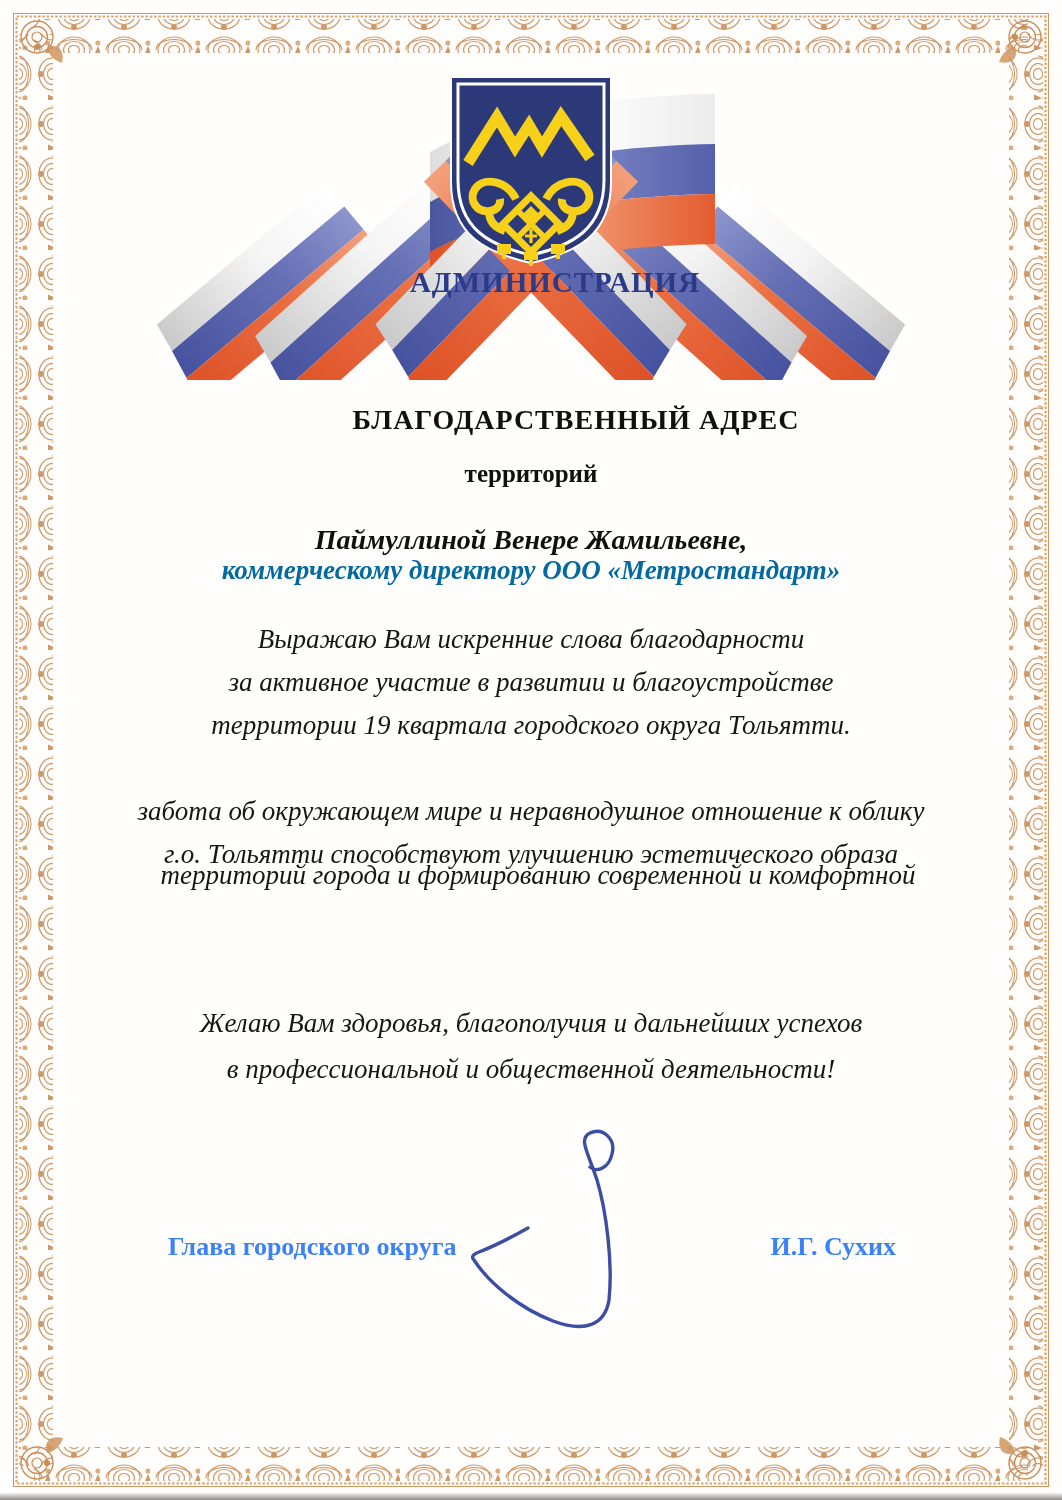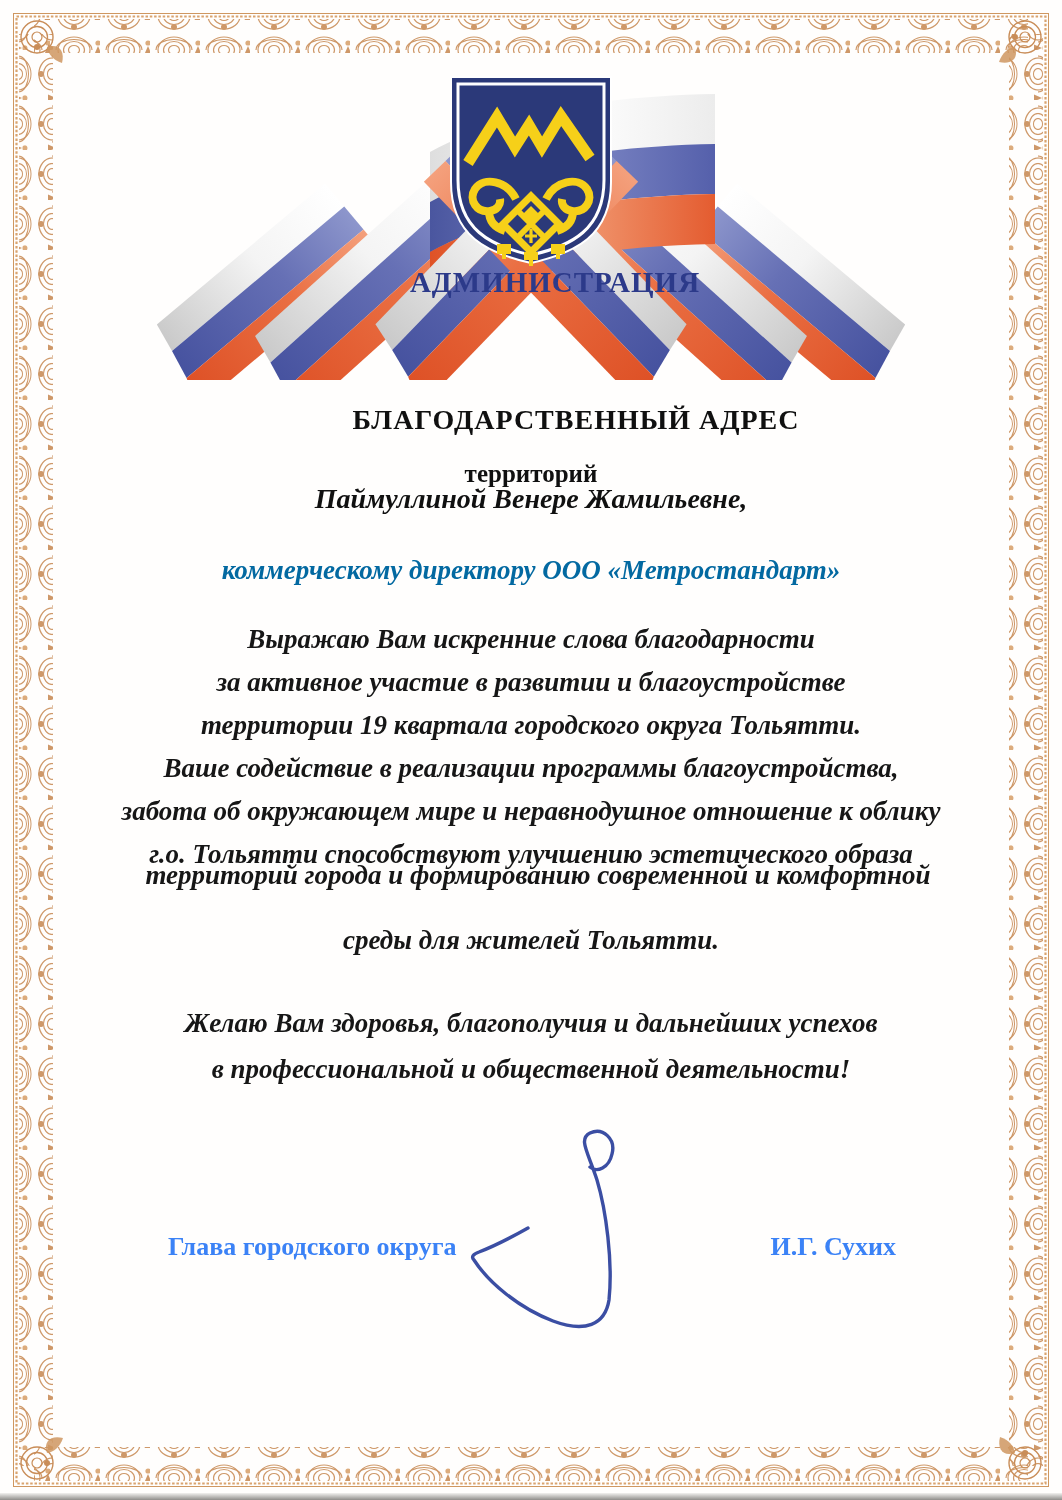--- a/index.html
+++ b/index.html
@@ -138,7 +138,7 @@
 
   <div class="centerline doc-title" style="top:404px;padding-left:45px;">БЛАГОДАРСТВЕННЫЙ АДРЕС</div>
   <div class="centerline doc-sub" style="top:460px;">территорий</div>
-  <div class="centerline doc-name" style="top:483px;">Паймуллиной Венере Жамильевне,</div>
+  <div class="centerline doc-name" style="top:524px;">Паймуллиной Венере Жамильевне,</div>
   <div class="centerline doc-pos" style="top:555px;">коммерческому директору ООО «Метростандарт»</div>
 
   <div class="centerline body-line" style="top:624px;">Выражаю Вам искренние слова благодарности</div>

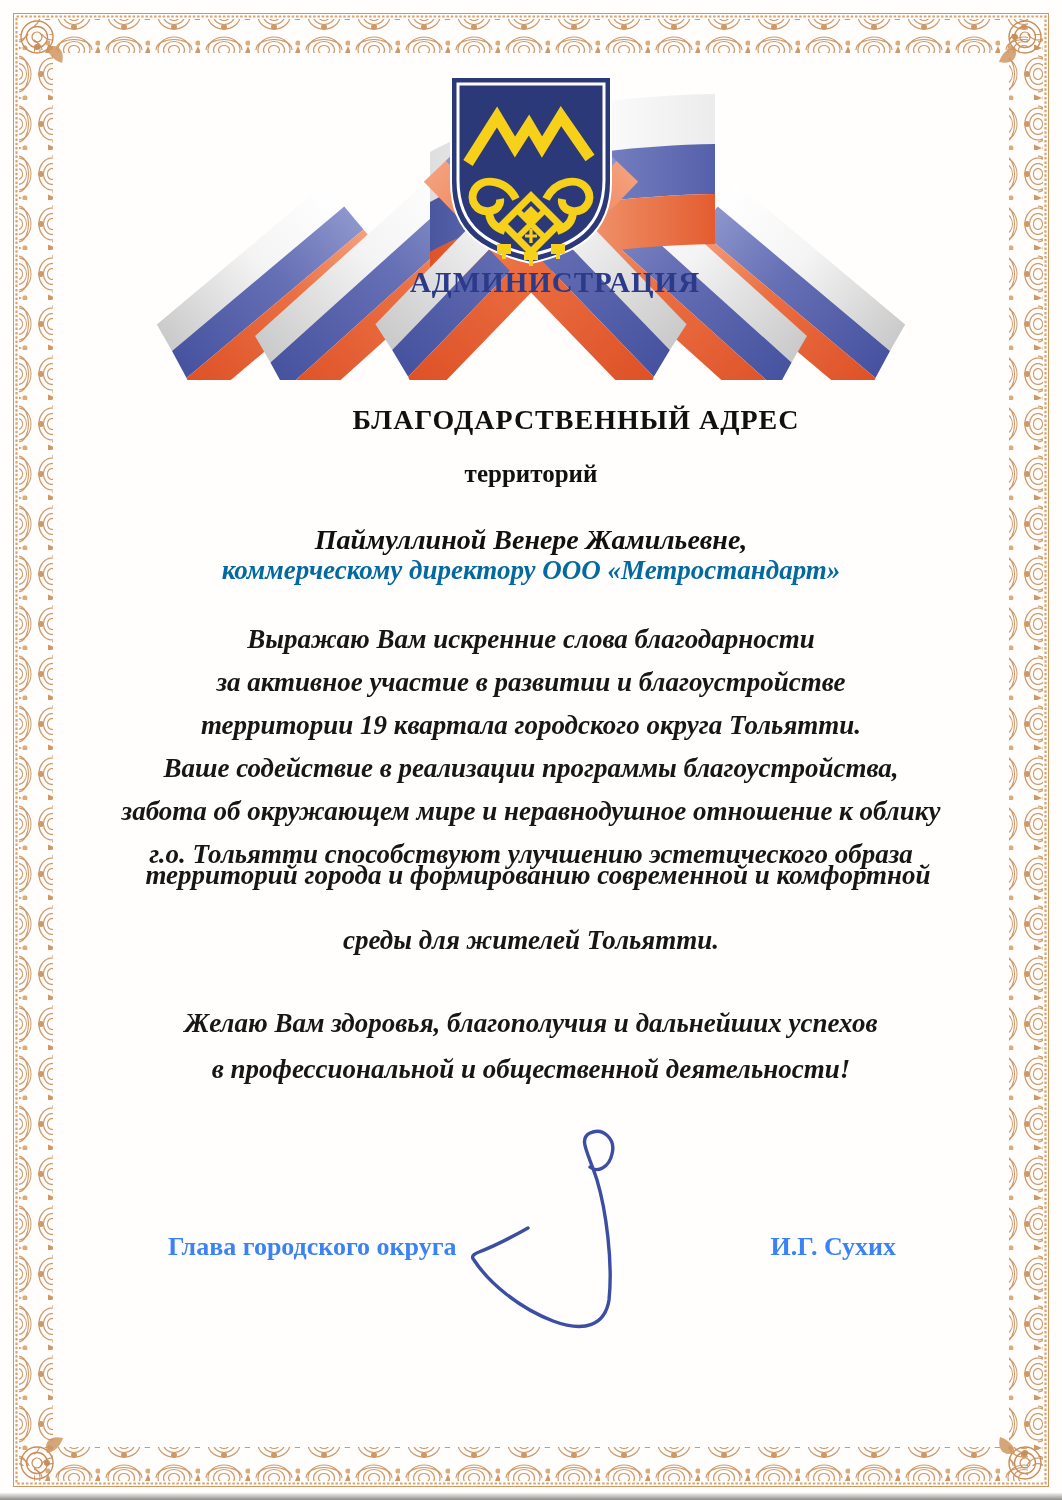--- a/index.html
+++ b/index.html
@@ -10,7 +10,7 @@
   }
   svg{display:block}
   .abs{position:absolute;}
-  .centerline{position:absolute;left:0;width:100%;text-align:center;color:#141414;font-weight:bold;}
+  .centerline{position:absolute;left:0;width:100%;text-align:center;color:#141414;}
   .org-caption{color:#2c3a8a;font-weight:bold;font-size:29px;letter-spacing:1px;margin-left:24px;}
   .doc-title{font-weight:bold;font-size:28px;letter-spacing:1px;color:#101010;}
   .doc-sub{font-weight:bold;font-size:25px;color:#101010;}

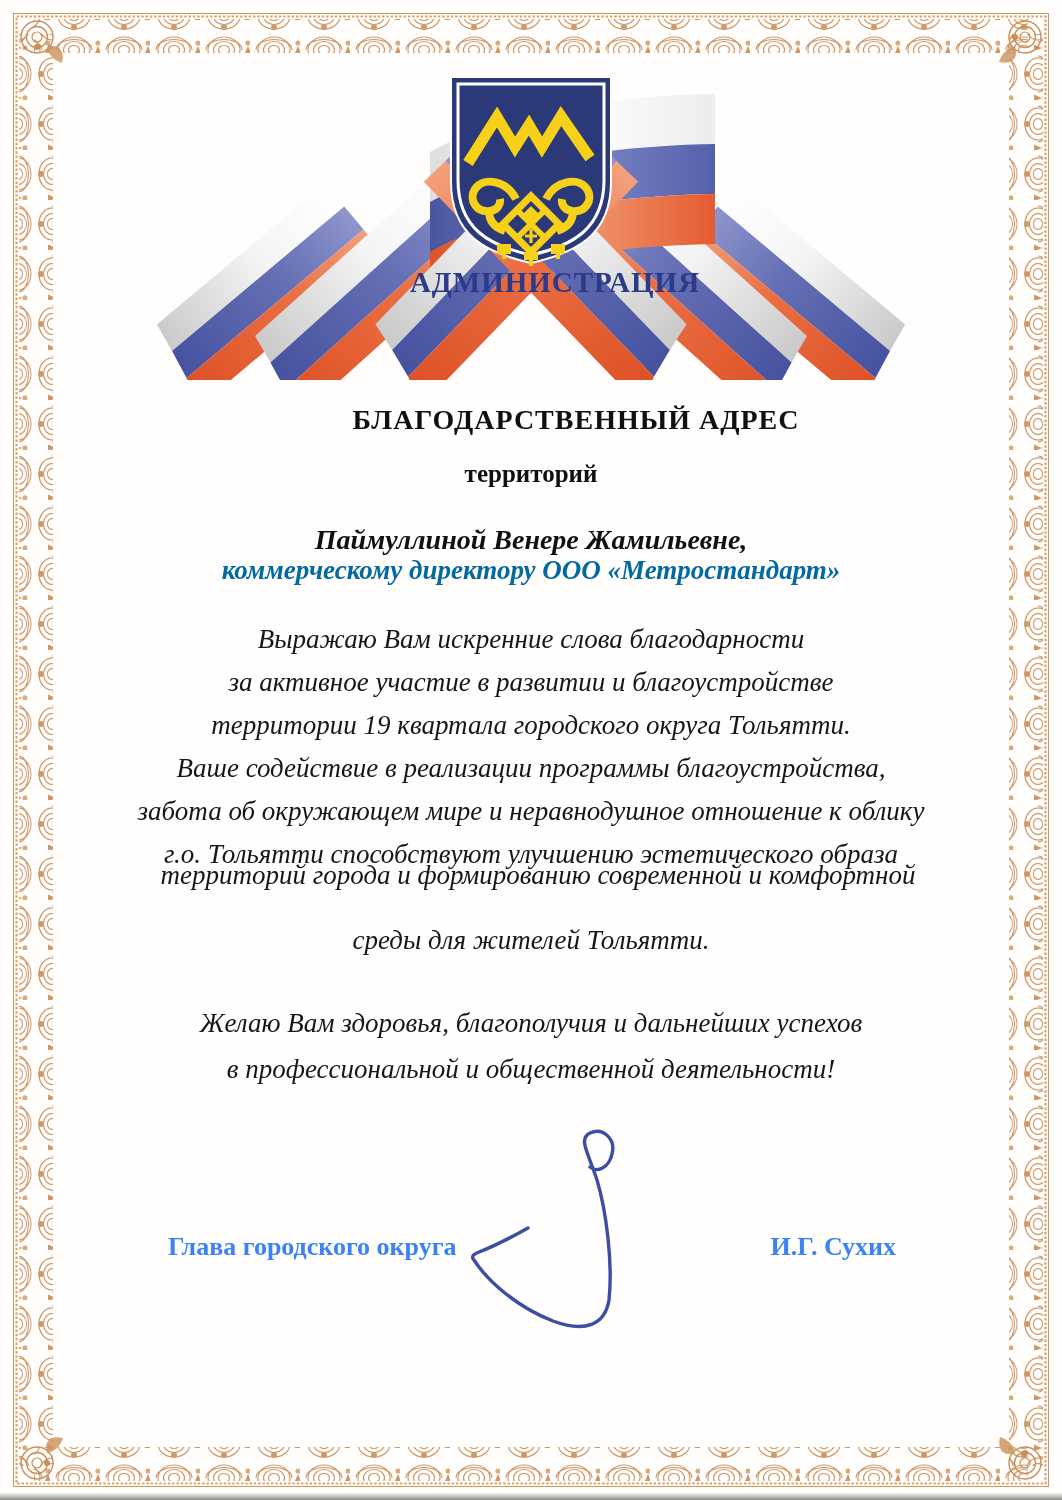--- a/index.html
+++ b/index.html
@@ -144,7 +144,6 @@
   <div class="centerline body-line" style="top:624px;">Выражаю Вам искренние слова благодарности</div>
   <div class="centerline body-line" style="top:667px;">за активное участие в развитии и благоустройстве</div>
   <div class="centerline body-line" style="top:710px;">территории 19 квартала городского округа Тольятти.</div>
-  <div class="centerline body-line" style="top:753px;">Ваше содействие в реализации программы благоустройства,</div>
   <div class="centerline body-line" style="top:796px;">забота об окружающем мире и неравнодушное отношение к облику</div>
   <div class="centerline body-line" style="top:839px;text-align:center;">г.о. Тольятти способствуют улучшению эстетического образа</div>
   <div class="centerline body-line" style="top:860px;padding-left:7px;">территорий города и формированию современной и комфортной</div>

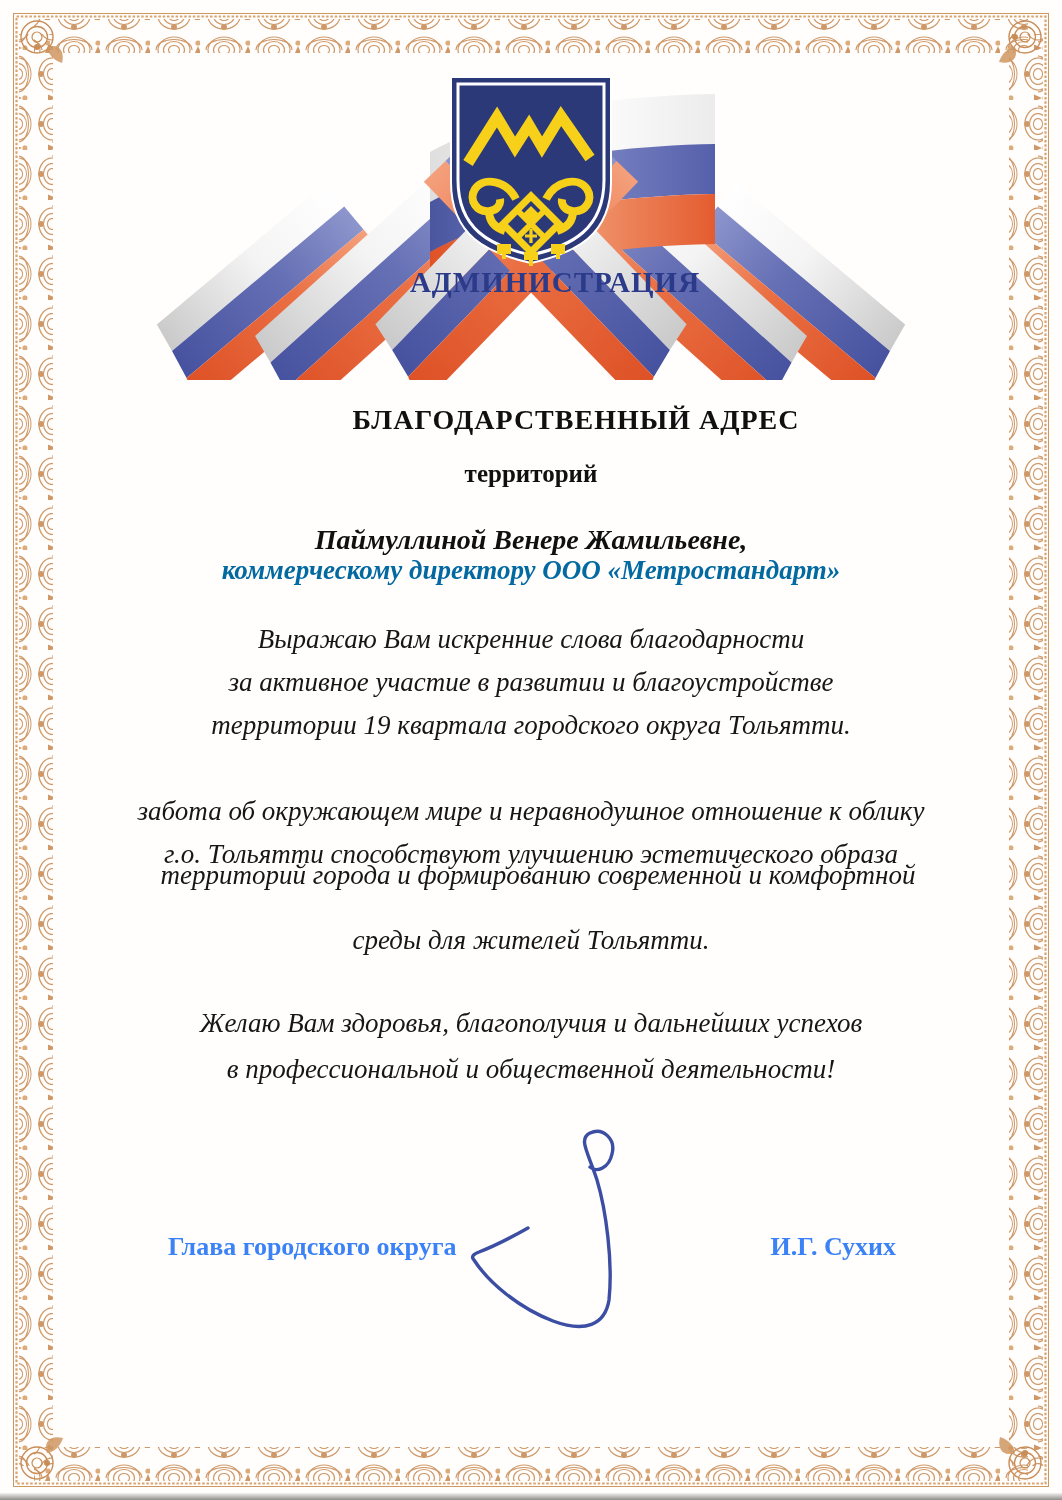--- a/index.html
+++ b/index.html
@@ -147,7 +147,6 @@
   <div class="centerline body-line" style="top:796px;">забота об окружающем мире и неравнодушное отношение к облику</div>
   <div class="centerline body-line" style="top:839px;text-align:center;">г.о. Тольятти способствуют улучшению эстетического образа</div>
   <div class="centerline body-line" style="top:860px;padding-left:7px;">территорий города и формированию современной и комфортной</div>
-  <div class="centerline body-line" style="top:925px;">среды для жителей Тольятти.</div>
 
   <div class="centerline body-line" style="top:1008px;">Желаю Вам здоровья, благополучия и дальнейших успехов</div>
   <div class="centerline body-line" style="top:1054px;">в профессиональной и общественной деятельности!</div>

